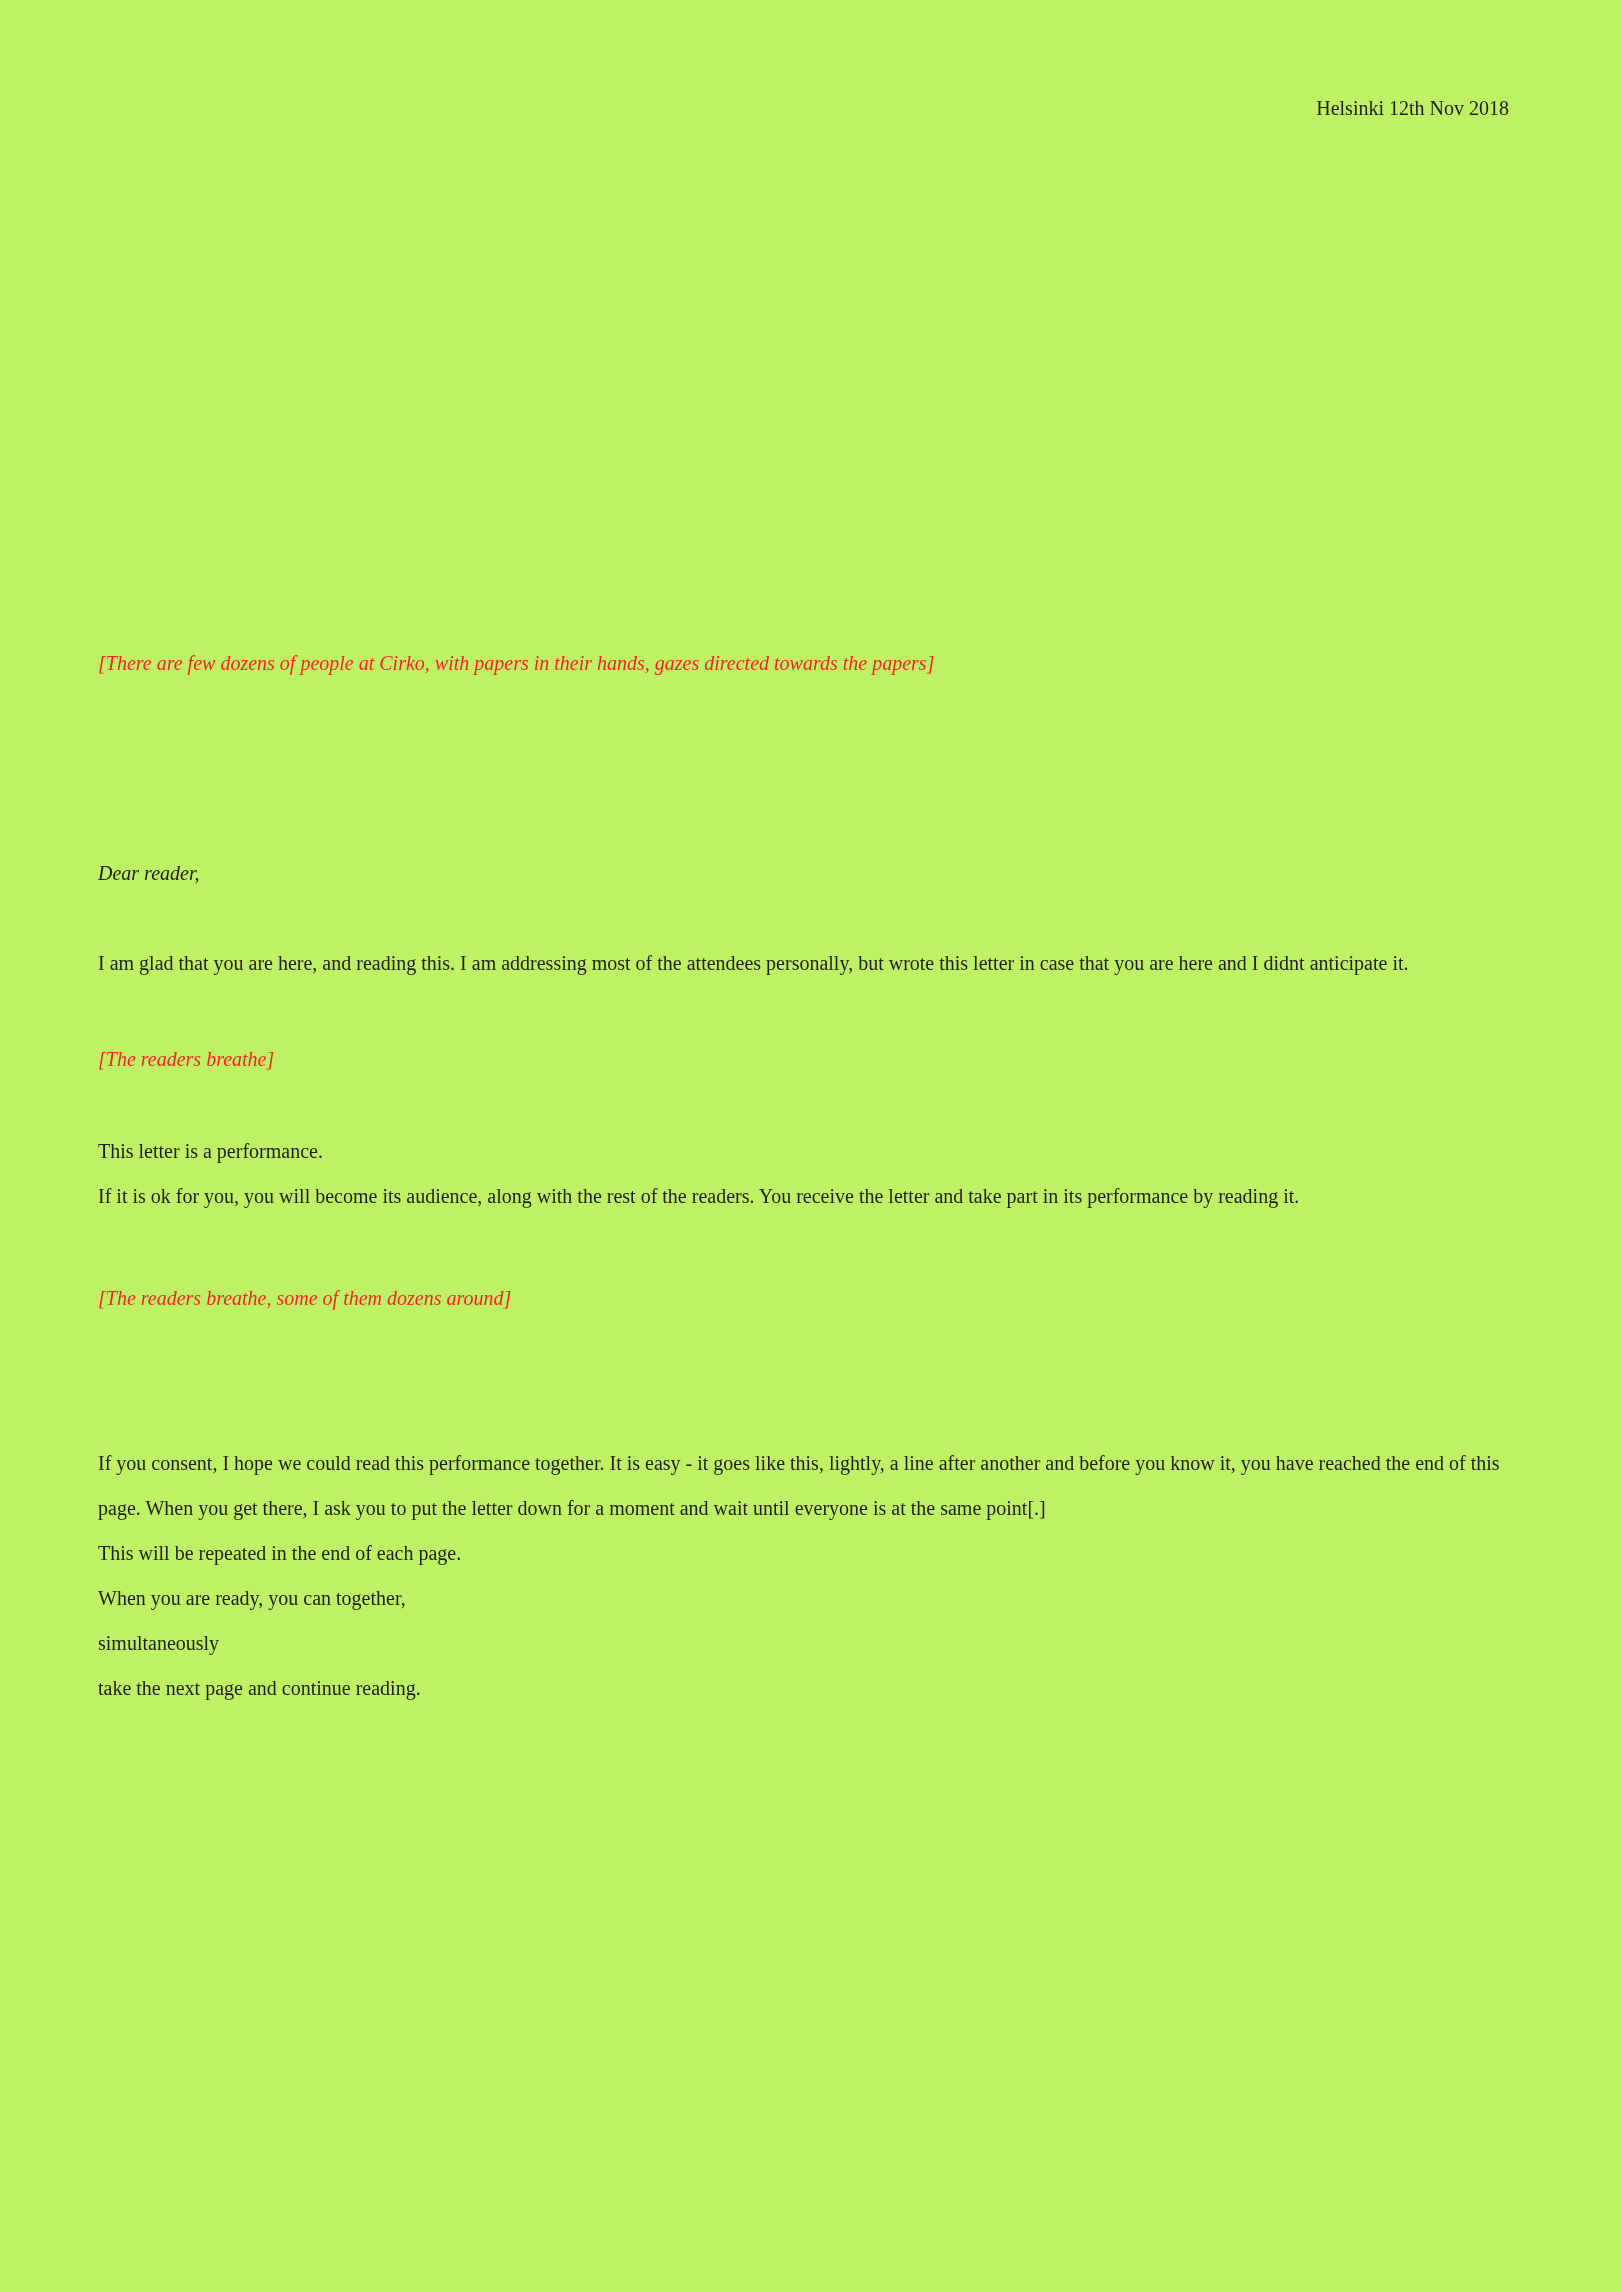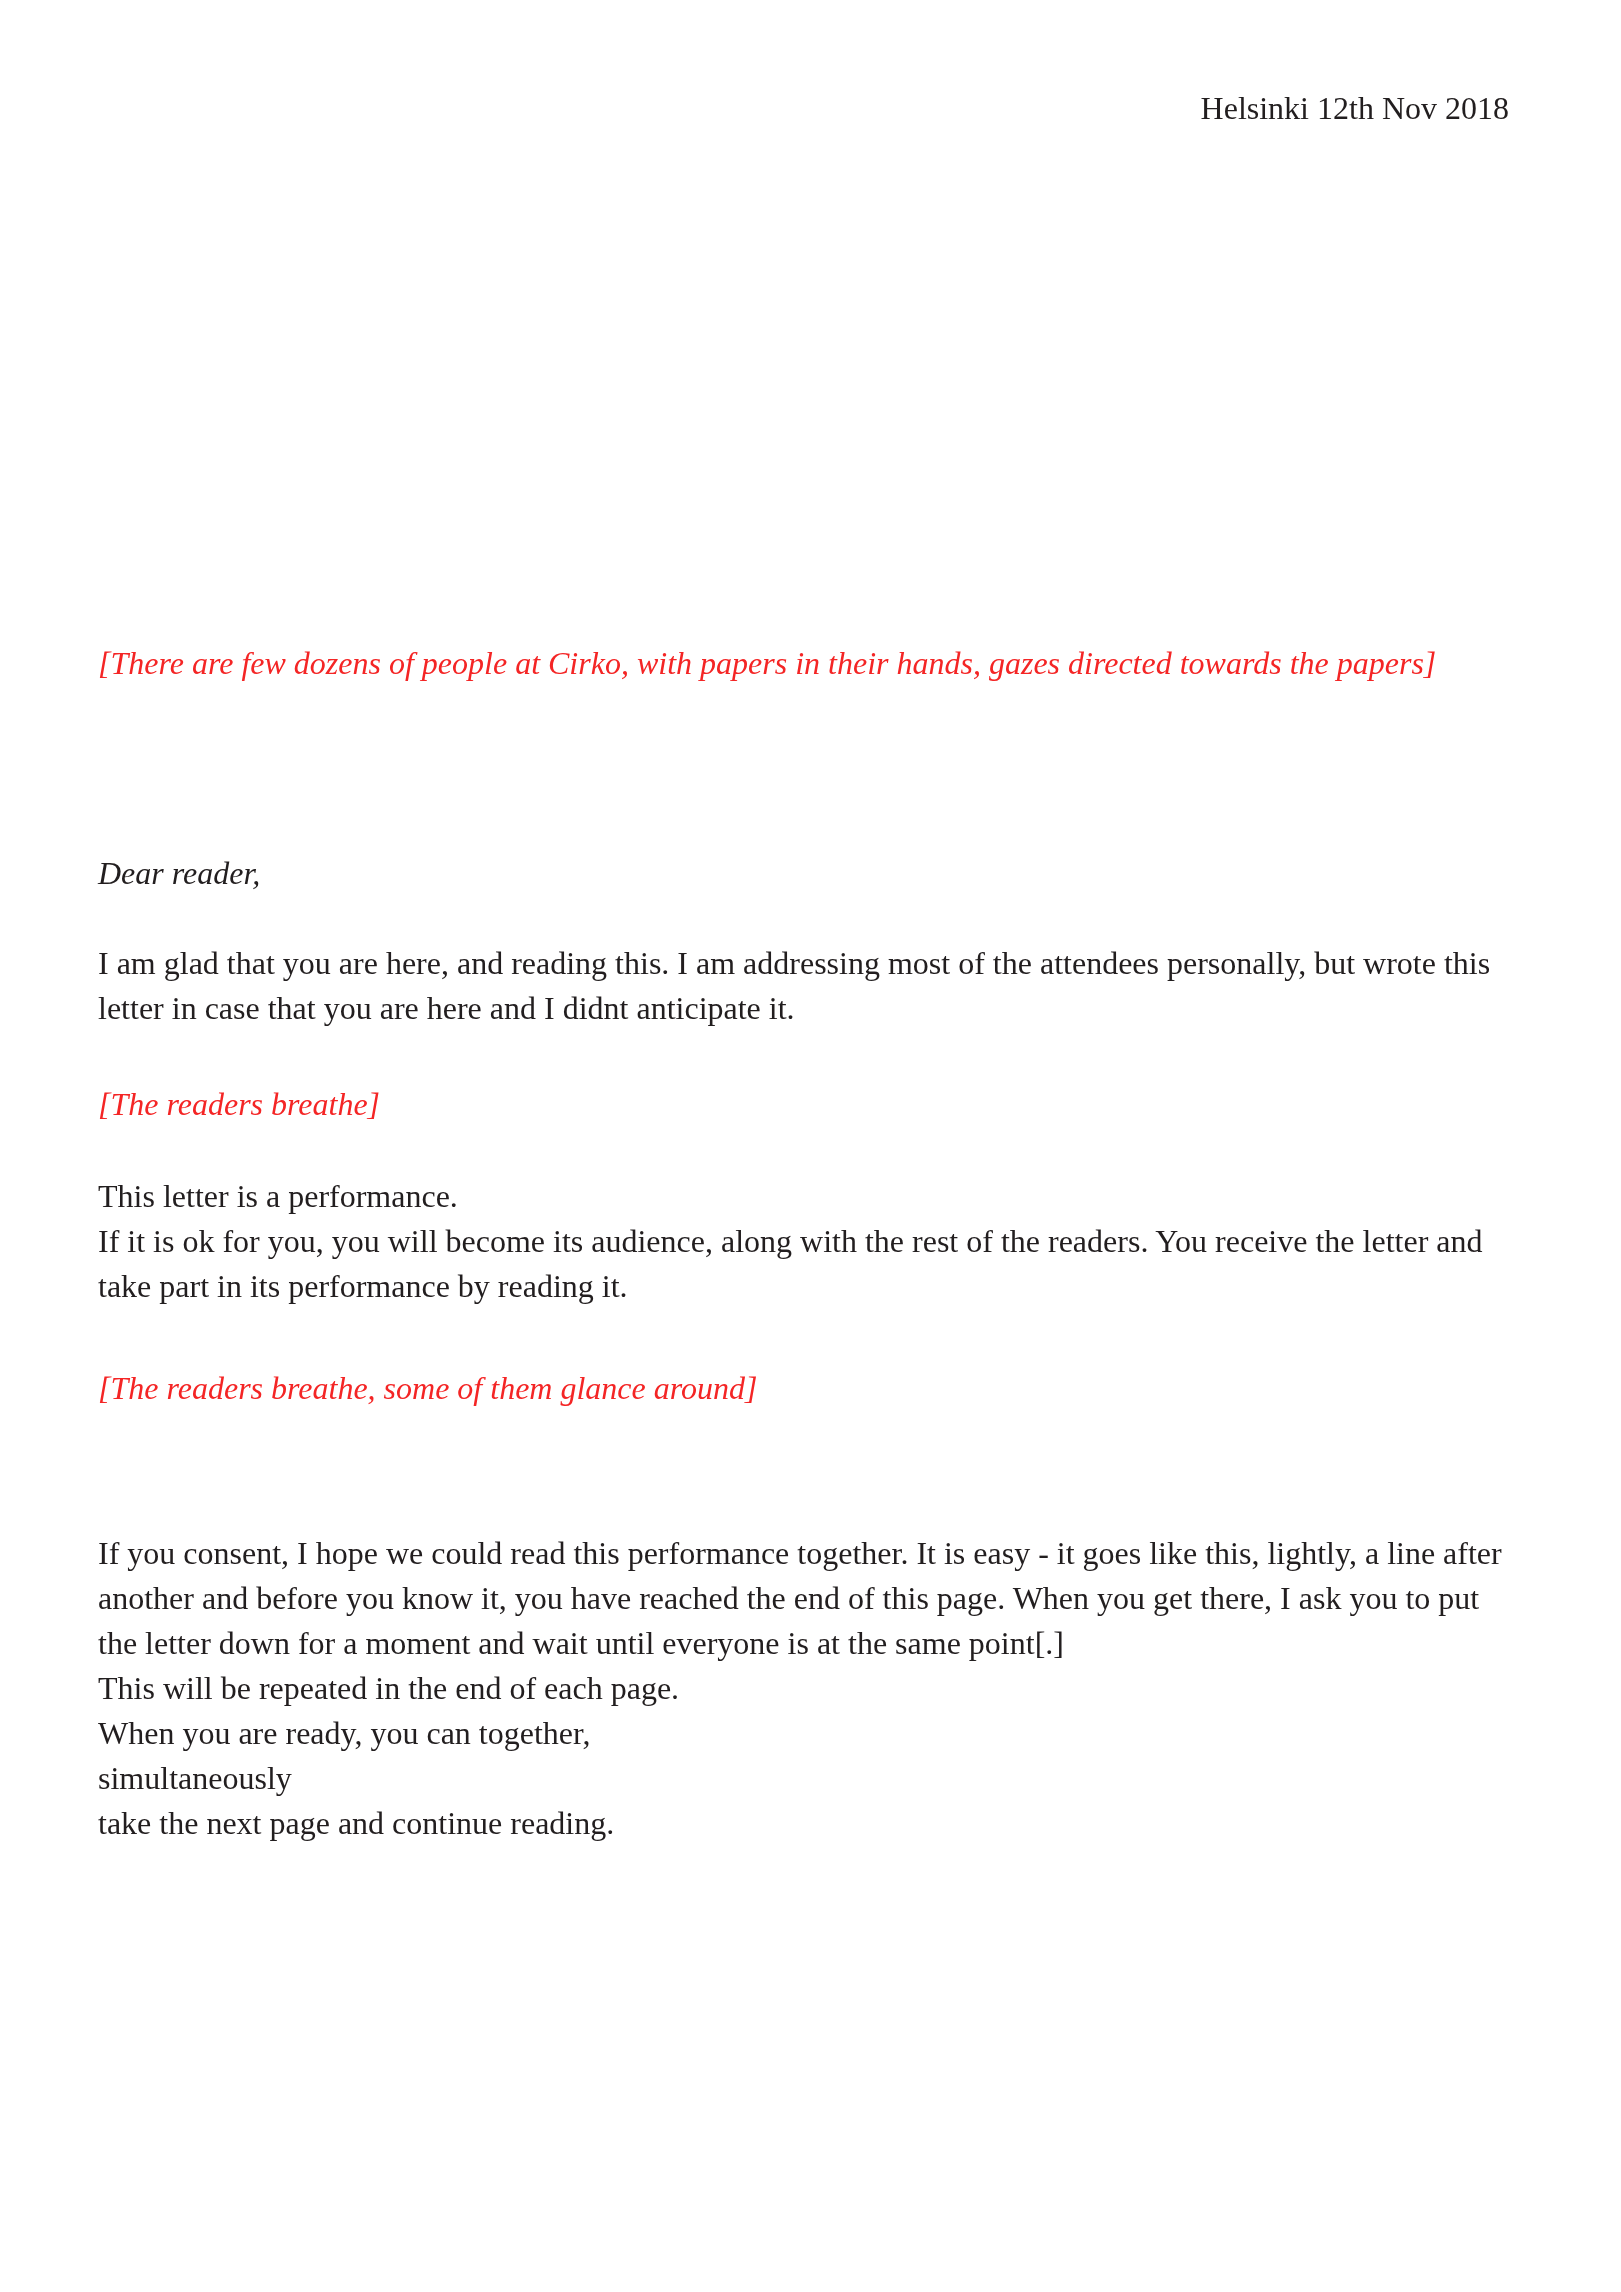--- a/index.html
+++ b/index.html
@@ -12,9 +12,9 @@
     width: 1621px;
     height: 2293px;
     margin: 0 auto;
-    background: #ffffff;
+    background: #bef264;
     font-family: "Liberation Serif", "DejaVu Serif", serif;
-    font-size: 32px;
+    font-size: 20px;
     line-height: 45px;
     color: #221e1f;
     overflow: hidden;

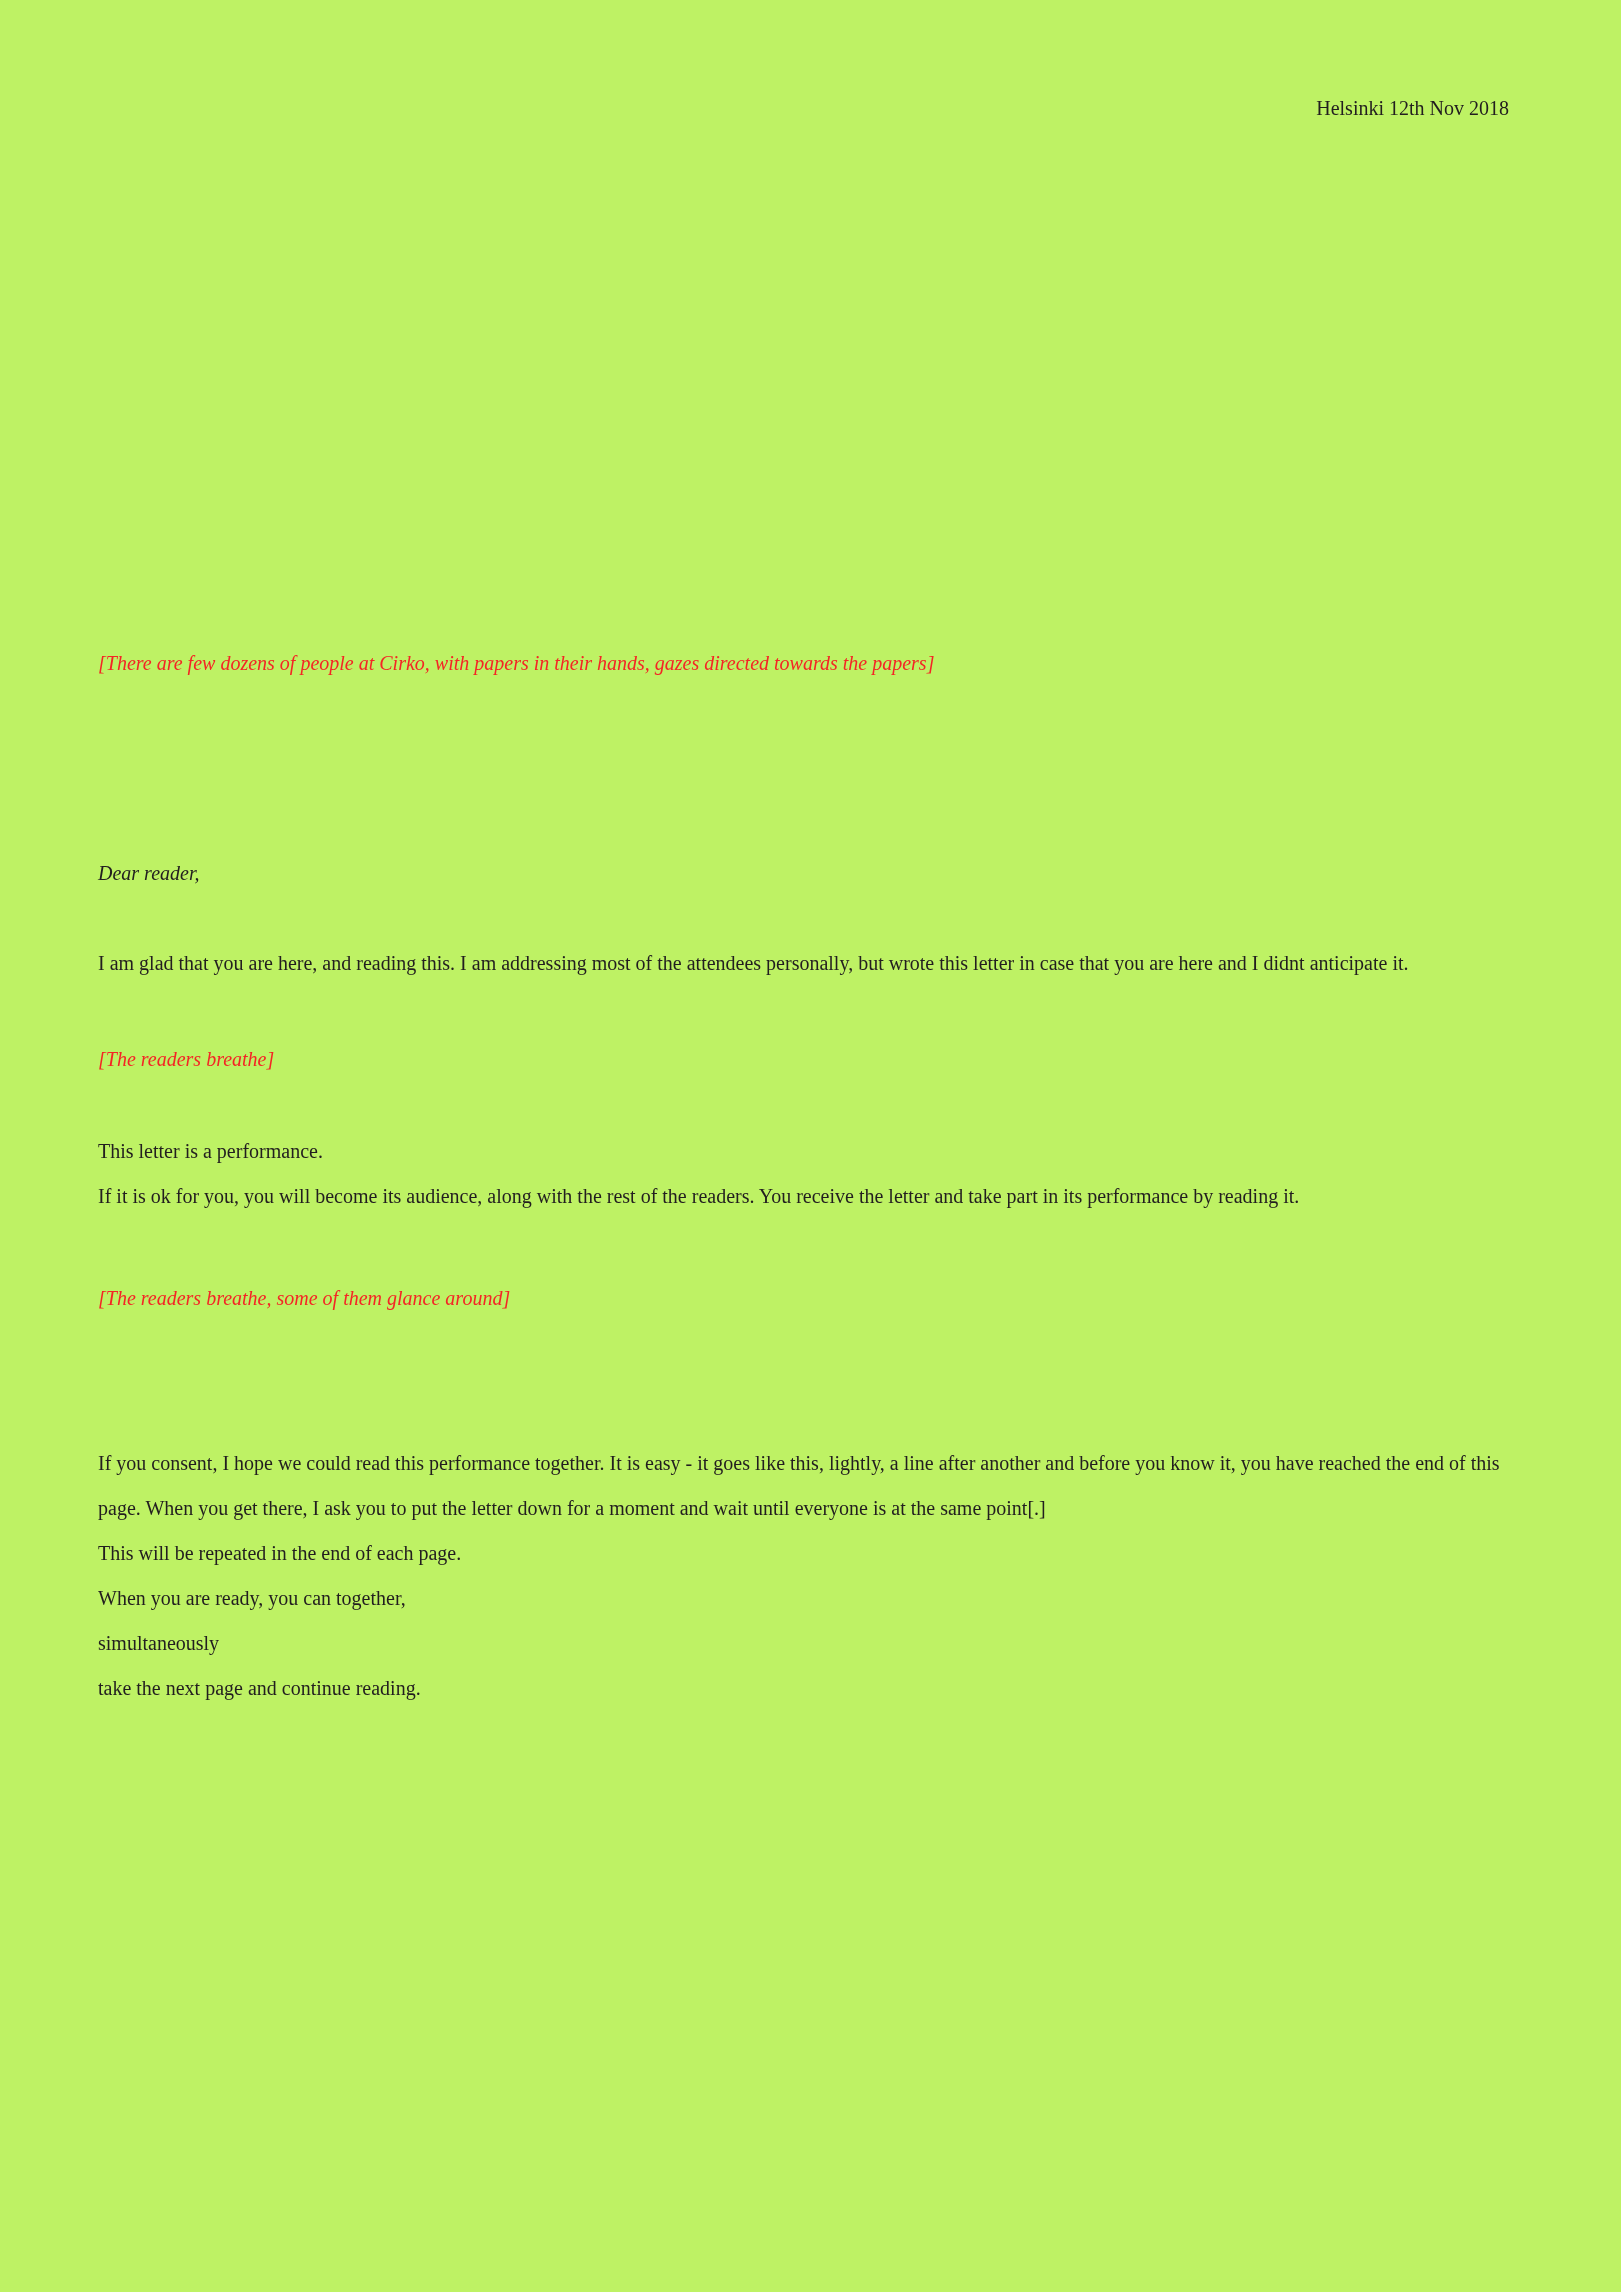--- a/index.html
+++ b/index.html
@@ -62,7 +62,7 @@
       <div>If it is ok for you, you will become its audience, along with the rest of the readers. You receive the letter and take part in its performance by reading it.</div>
     </div>
 
-    <div class="stage stage-3">[The readers breathe, some of them glance around]</div>
+    <div class="stage stage-3">[The readers breathe, some of them dozens around]</div>
 
     <div class="para-3">If you consent, I hope we could read this performance together. It is easy - it goes like this, lightly, a line after another and before you know it, you have reached the end of this page. When you get there, I ask you to put the letter down for a moment and wait until everyone is at the same point[.]</div>
 

